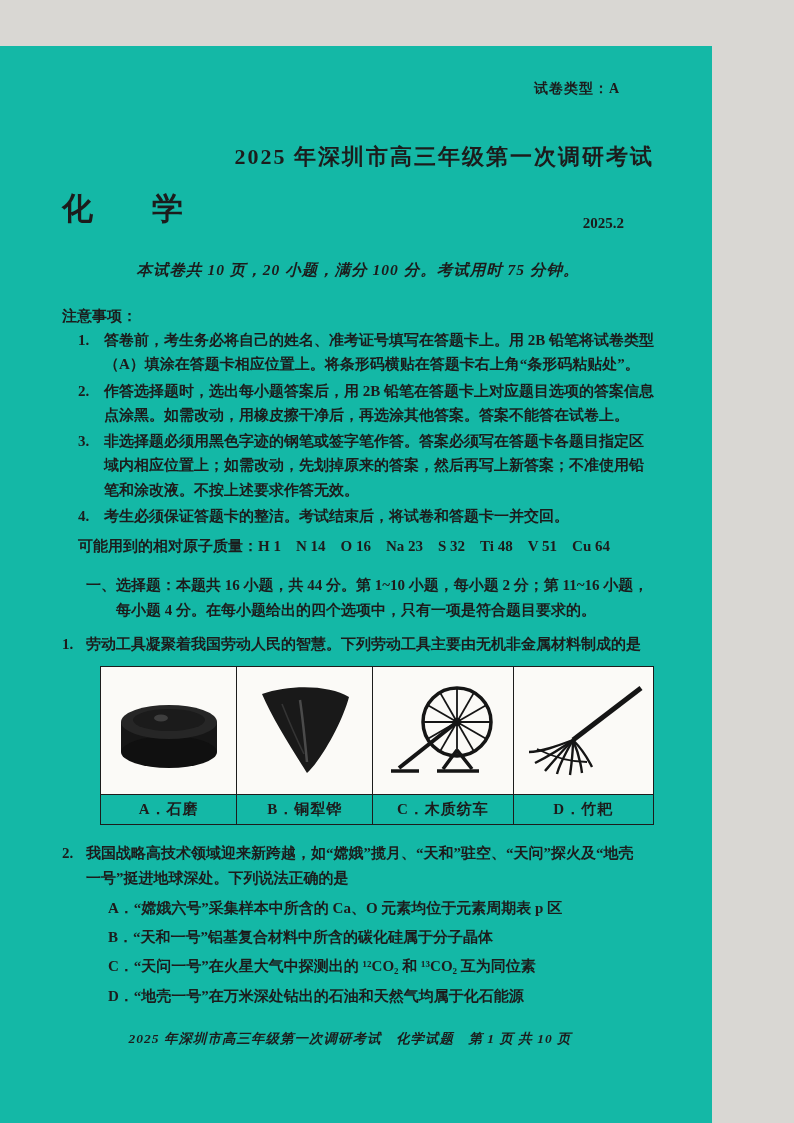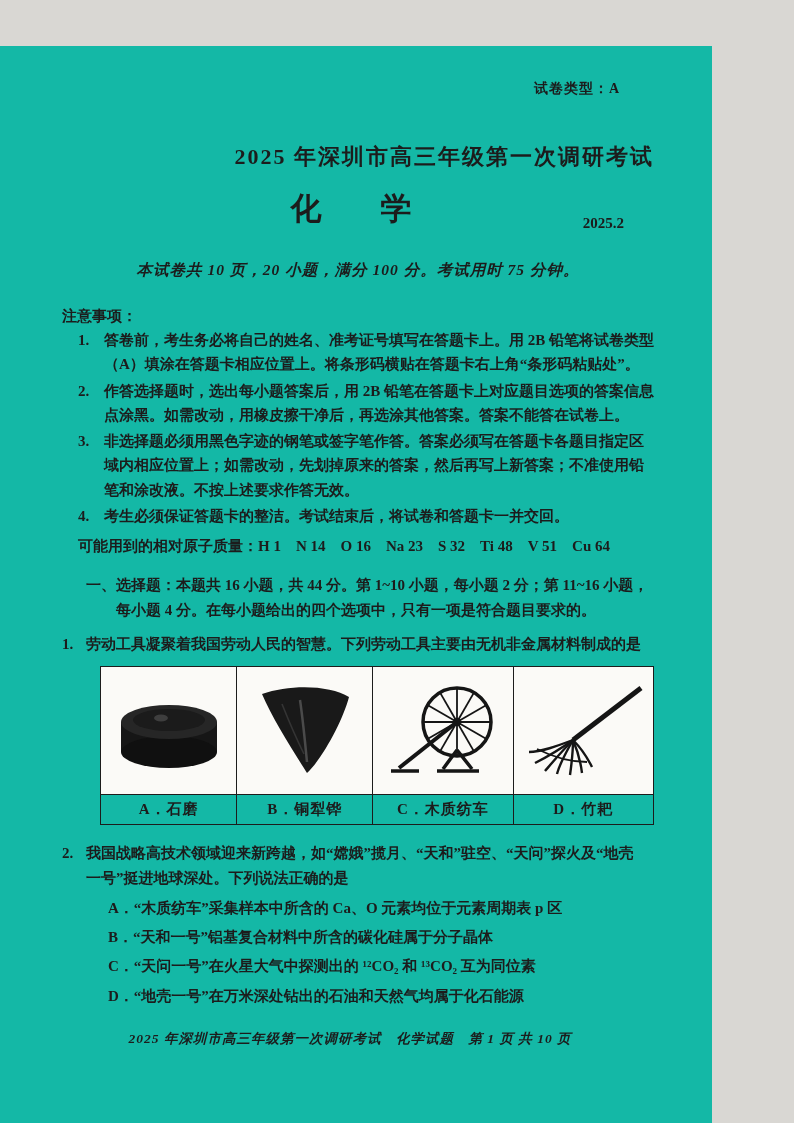--- a/index.html
+++ b/index.html
@@ -20,7 +20,7 @@
   }
   .paper-type { text-align:right; font-size:14px; letter-spacing:1px; padding-right:34px; }
   .title { text-align:right; font-size:22px; letter-spacing:2px; margin-top:44px; }
-  .subject-row { position:relative; text-align:center; margin-top:16px; height:44px; }
+  .subject-row { position:relative; text-align:left; margin-top:16px; height:44px; }
   .subject { font-size:31px; letter-spacing:14px; }
   .date { position:absolute; right:30px; bottom:0; font-size:15px; }
   .exam-info { text-align:center; font-style:italic; font-size:15.5px; margin-top:28px; letter-spacing:1px; }

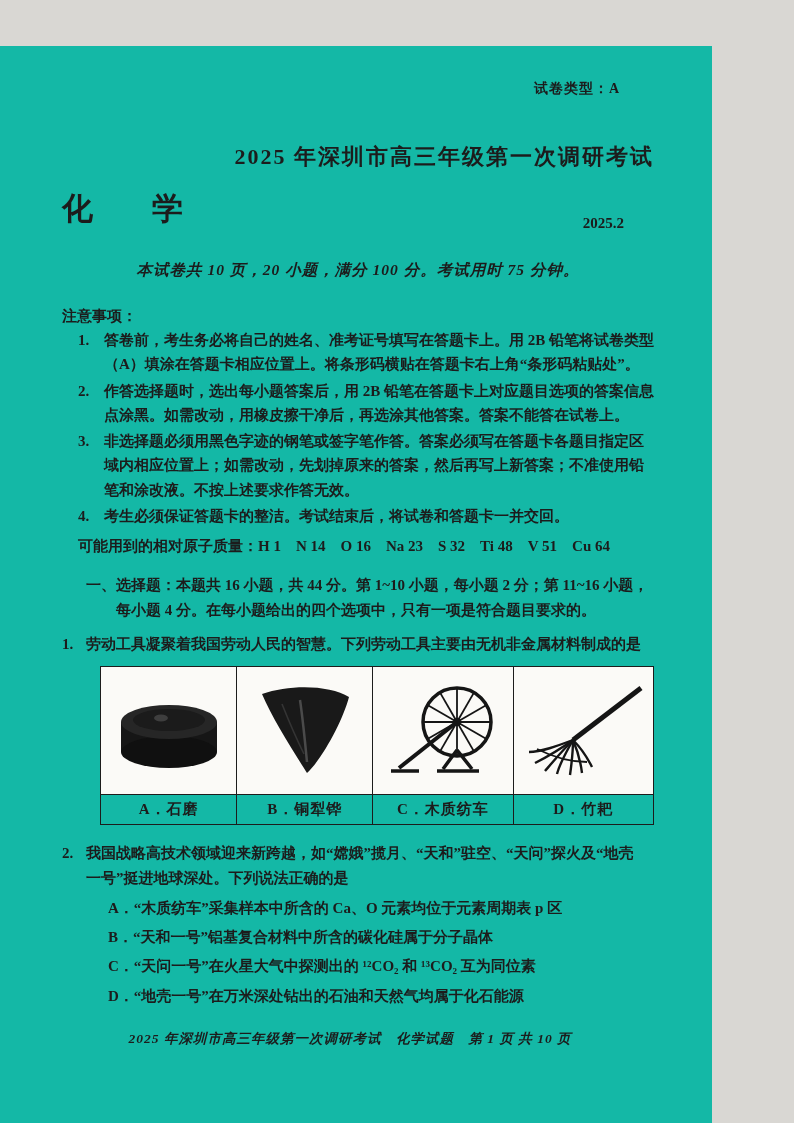--- a/index.html
+++ b/index.html
@@ -164,7 +164,7 @@
   </div>
 
   <div class="q2-options">
-    <div class="option">A．“木质纺车”采集样本中所含的 Ca、O 元素均位于元素周期表 p 区</div>
+    <div class="option">A．“嫦娥六号”采集样本中所含的 Ca、O 元素均位于元素周期表 p 区</div>
     <div class="option">B．“天和一号”铝基复合材料中所含的碳化硅属于分子晶体</div>
     <div class="option">C．“天问一号”在火星大气中探测出的 ¹²CO₂ 和 ¹³CO₂ 互为同位素</div>
     <div class="option">D．“地壳一号”在万米深处钻出的石油和天然气均属于化石能源</div>

